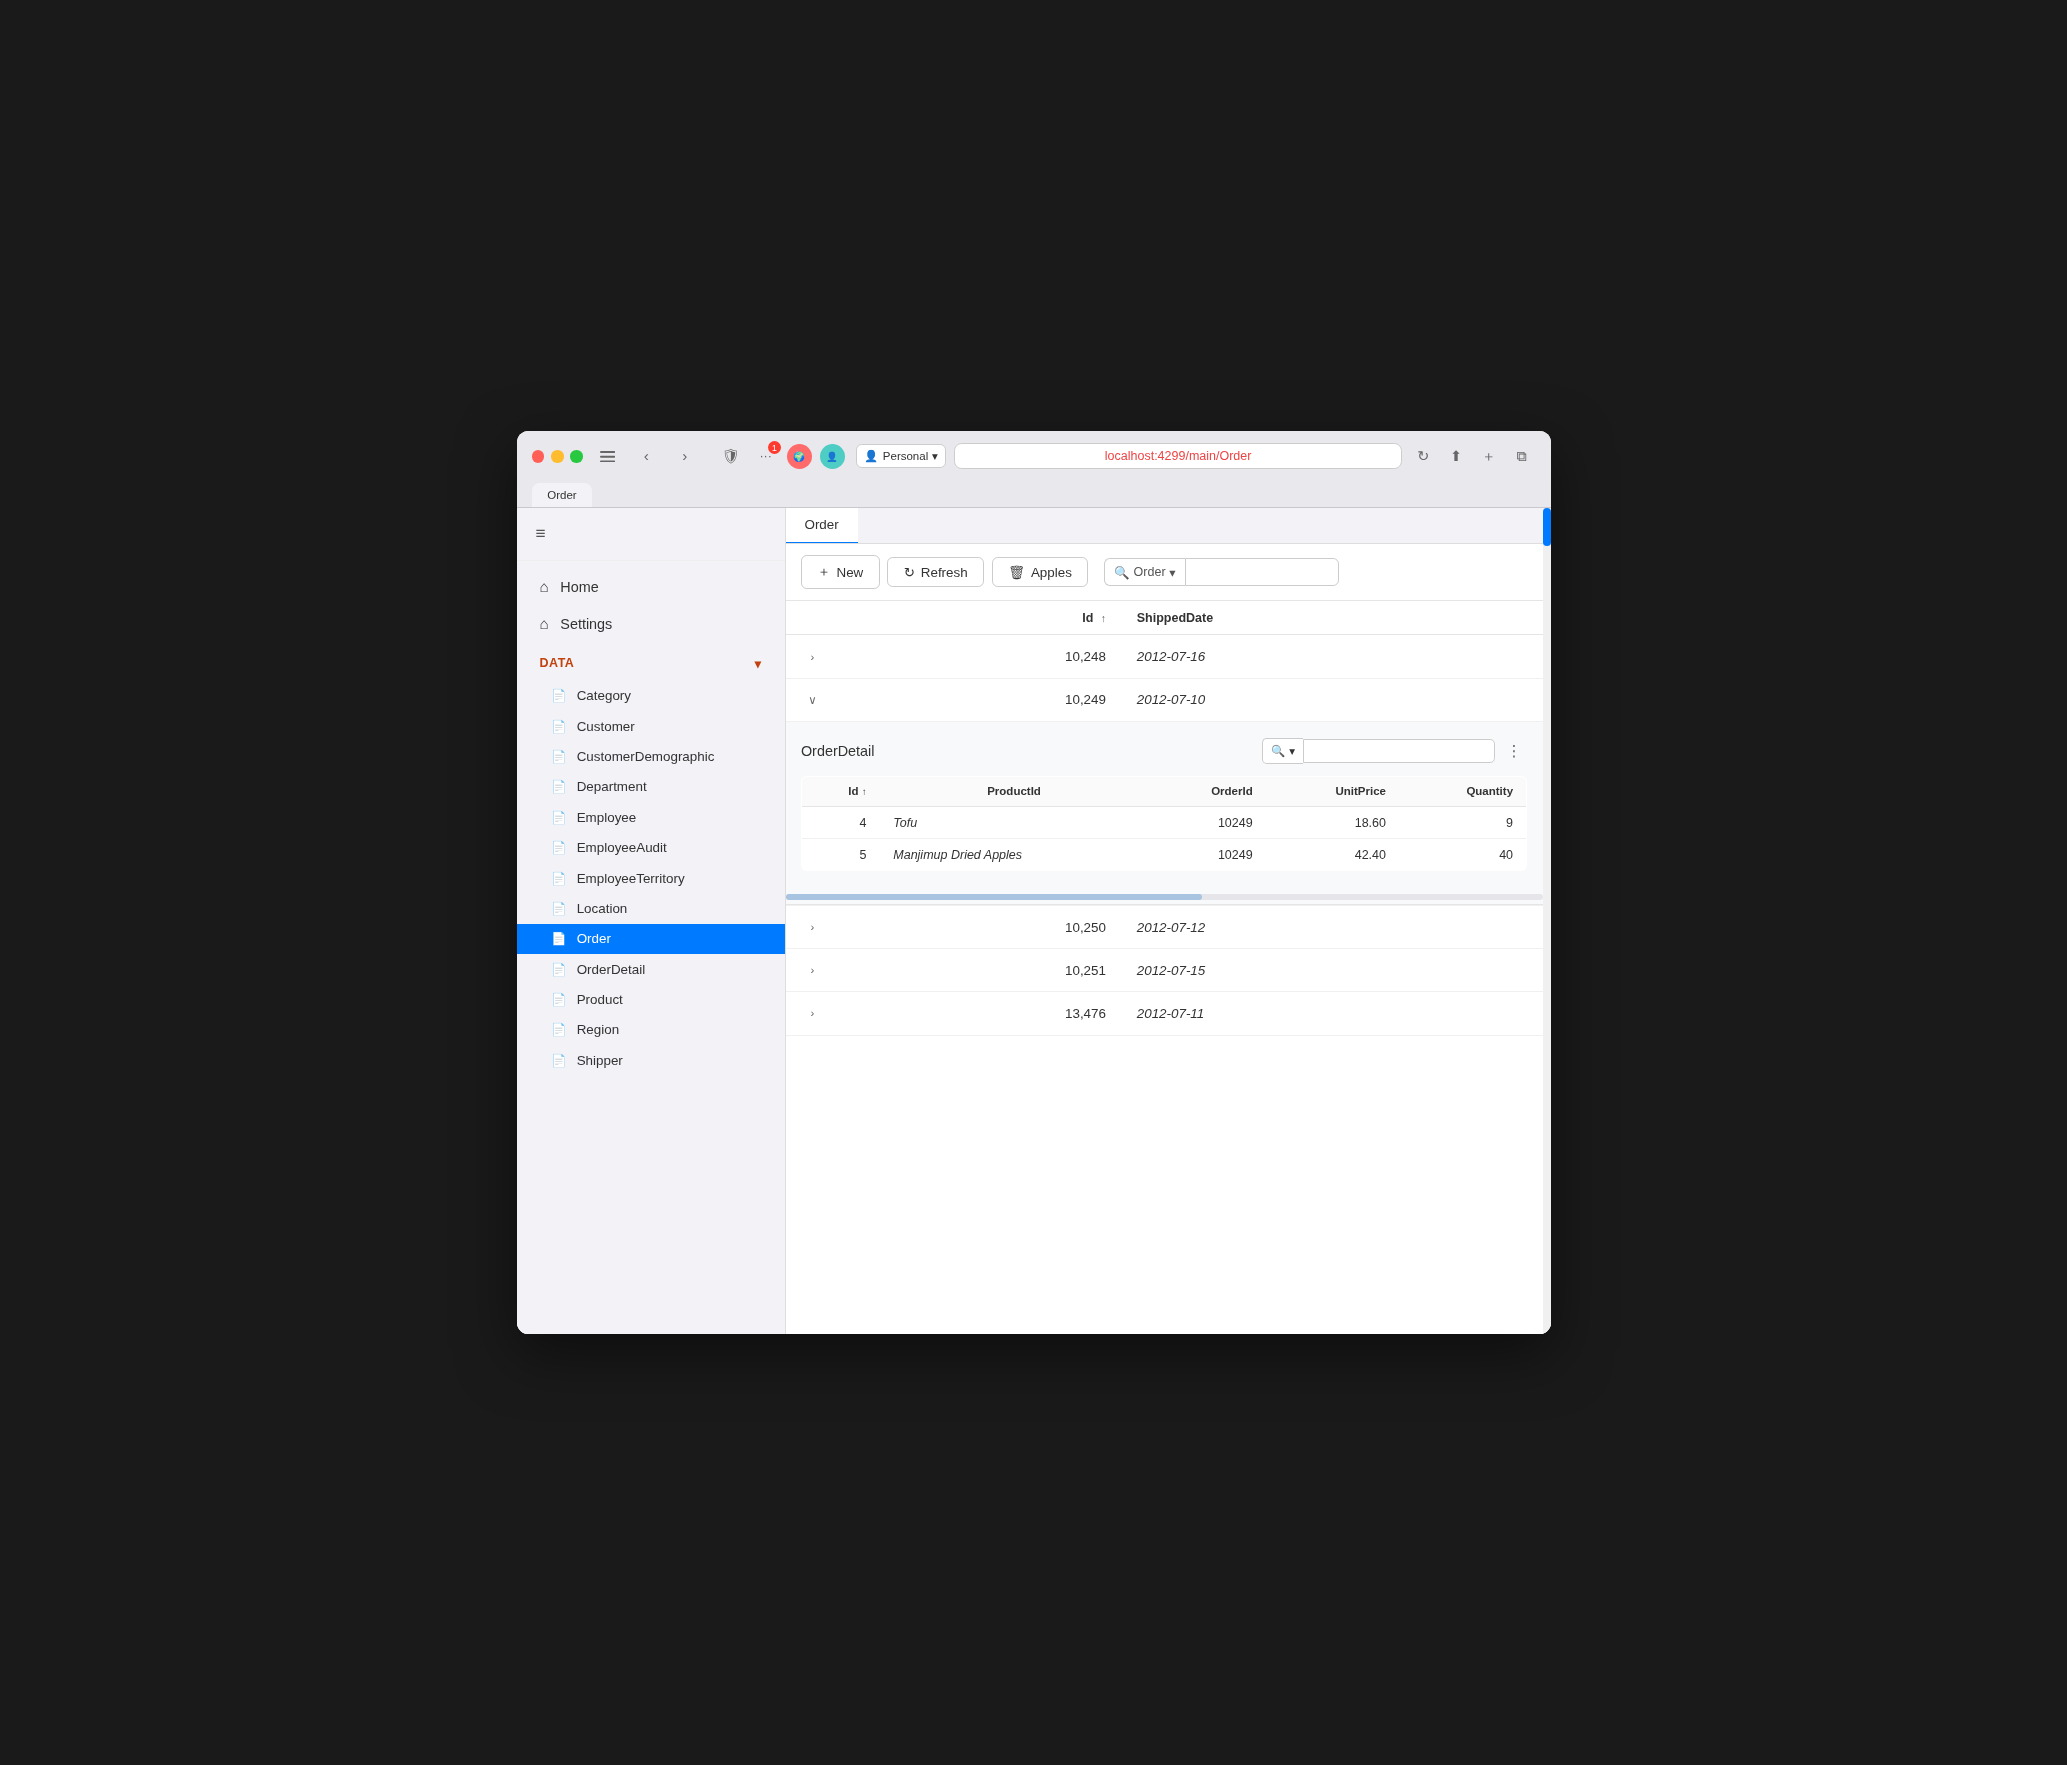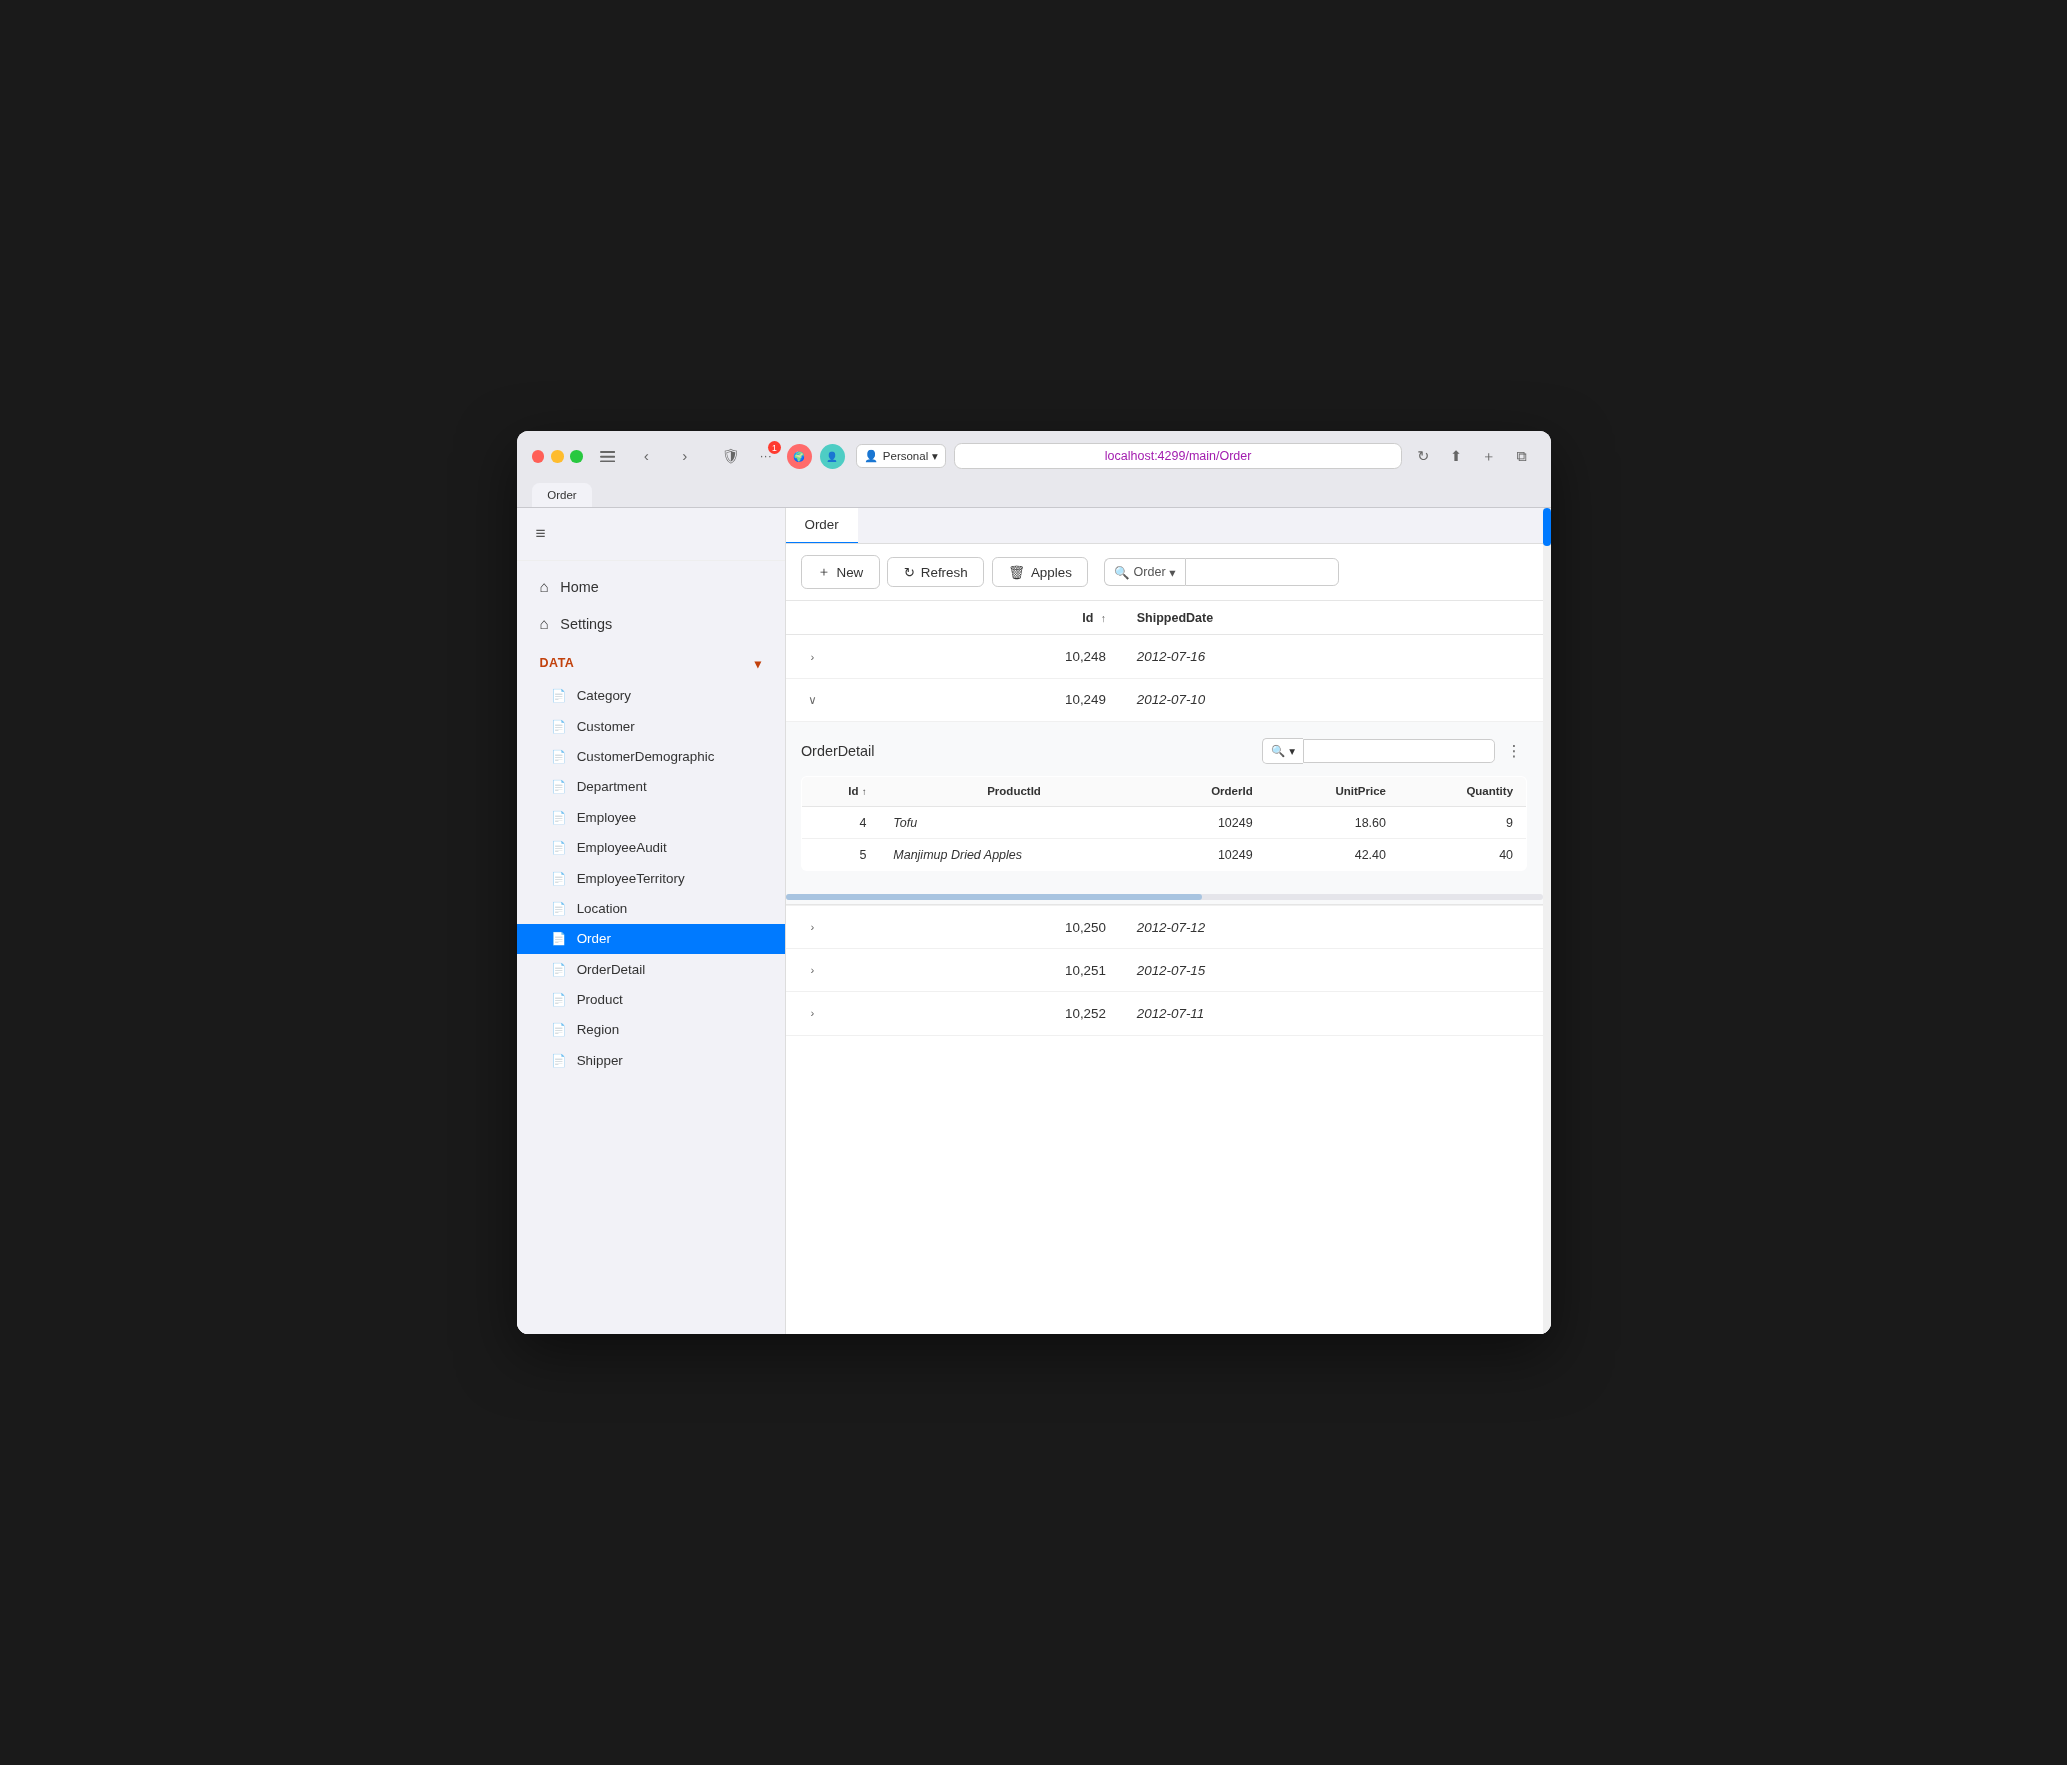--- a/index.html
+++ b/index.html
@@ -96,7 +96,7 @@
       border-radius: 7.7px;
       padding: 4.8px 11.5px;
       font-size: 12.5px;
-      color: #a21caf;
+      color: #ef4444;
       text-align: center;
     }
     .browser-icon-btn {

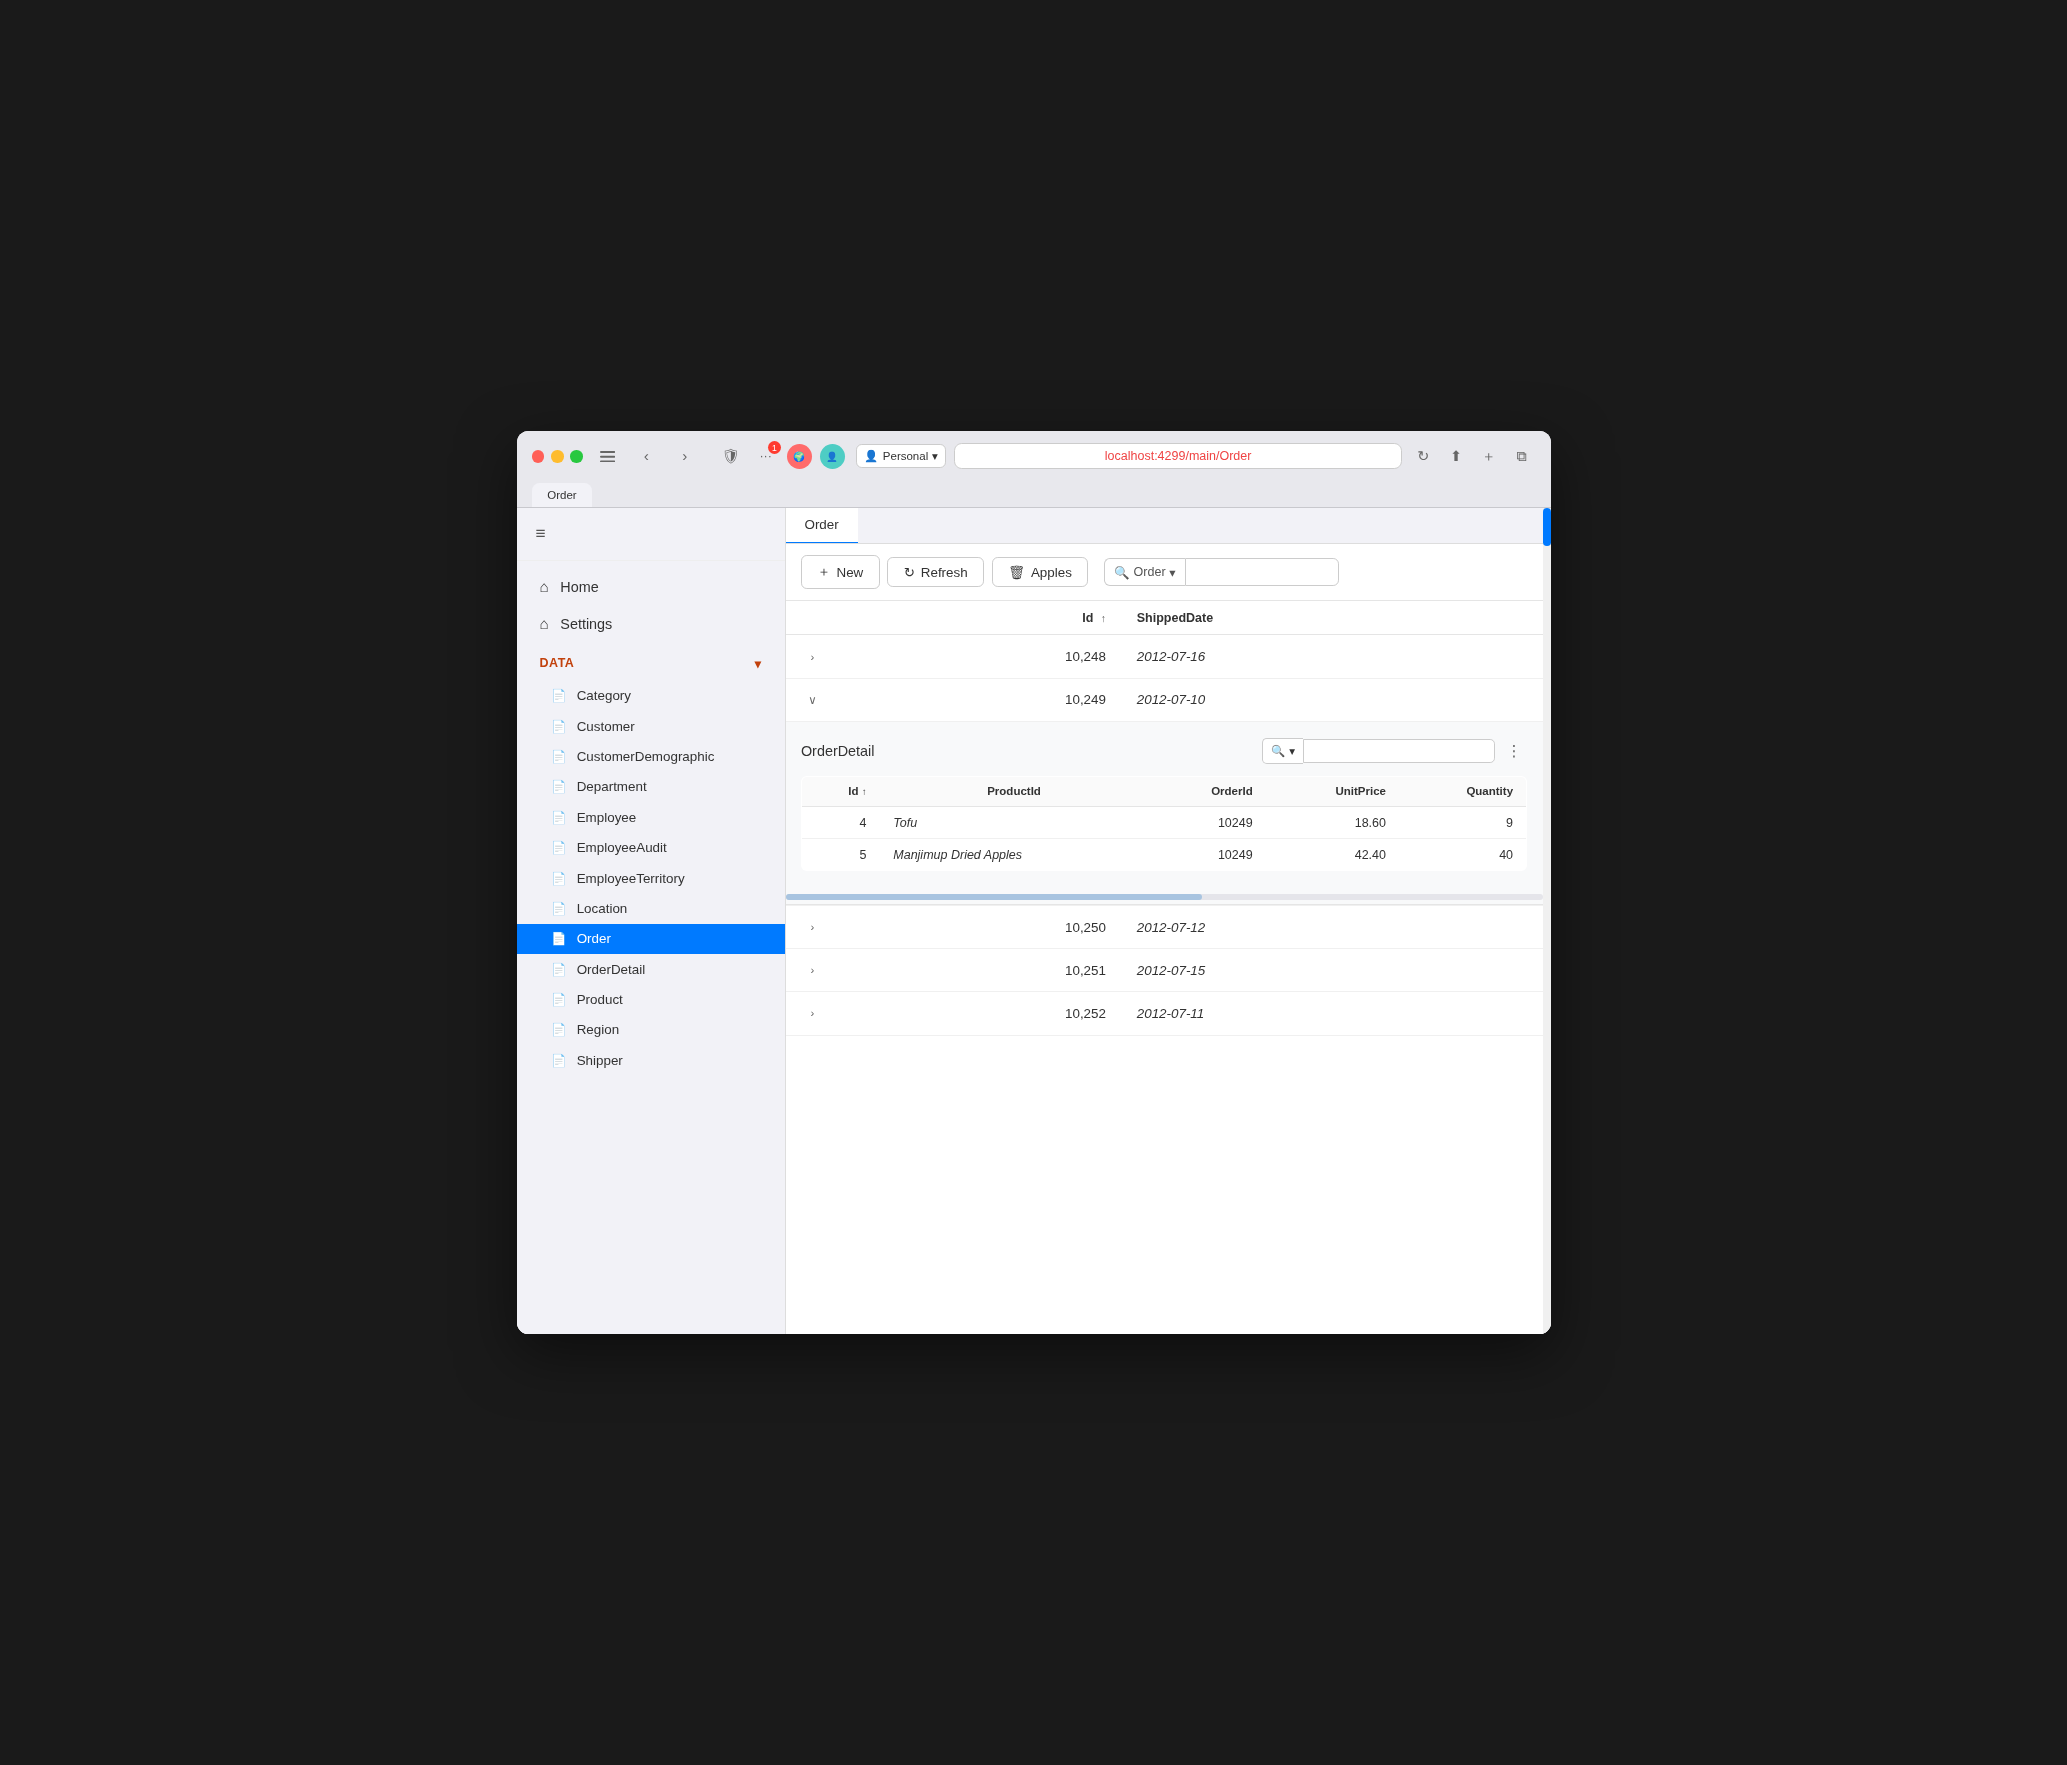--- a/index.html
+++ b/index.html
@@ -764,7 +764,7 @@
               <td>
                 <span class="expand-btn">›</span>
               </td>
-              <td>10,252</td>
+              <td>13,476</td>
               <td class="left">2012-07-11</td>
             </tr>
           </tbody>

